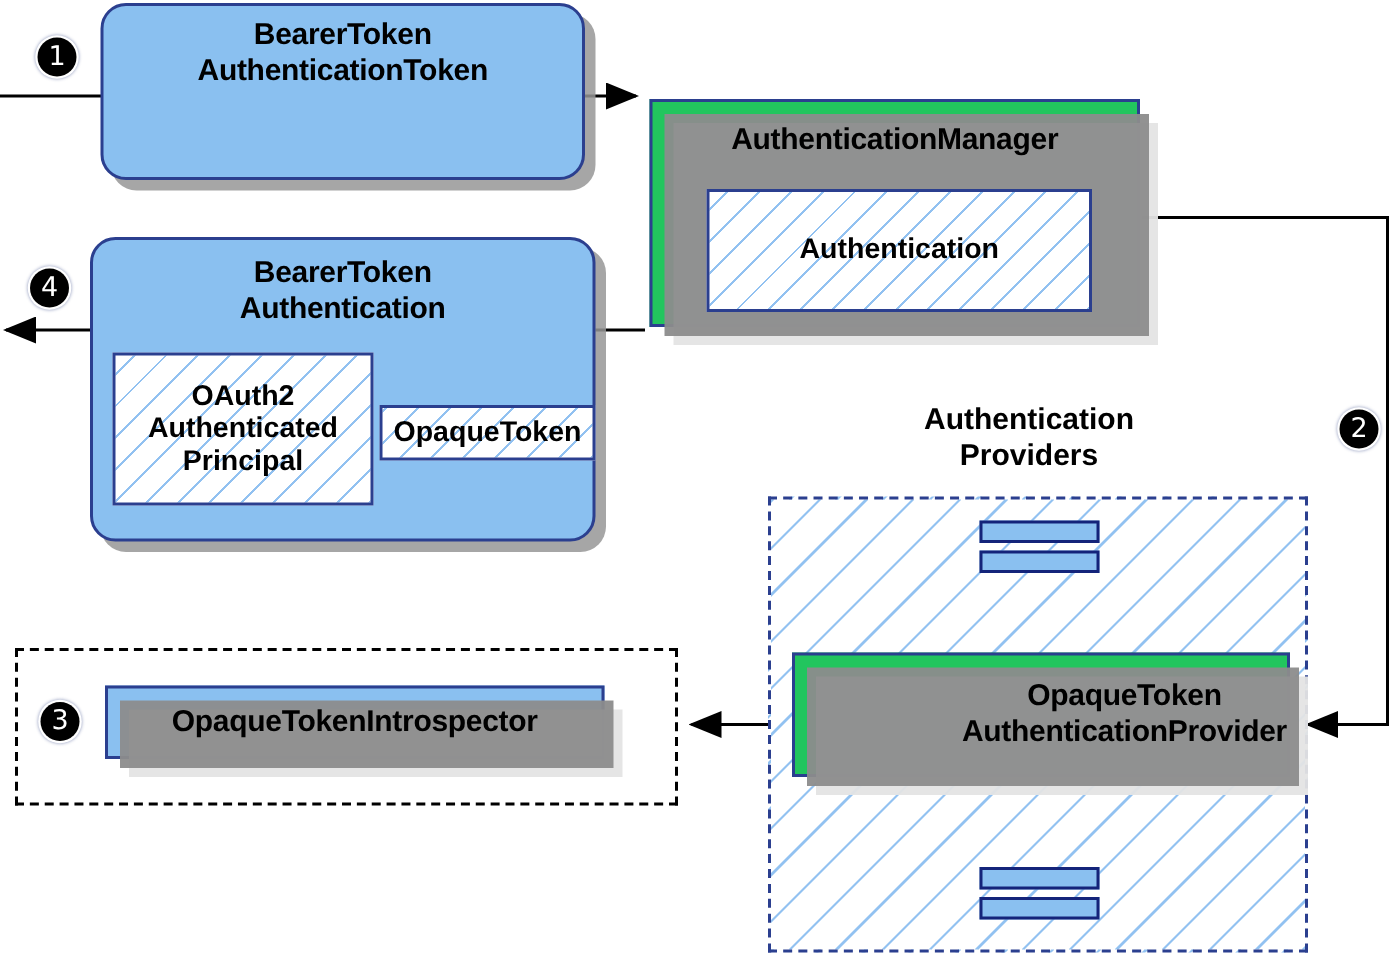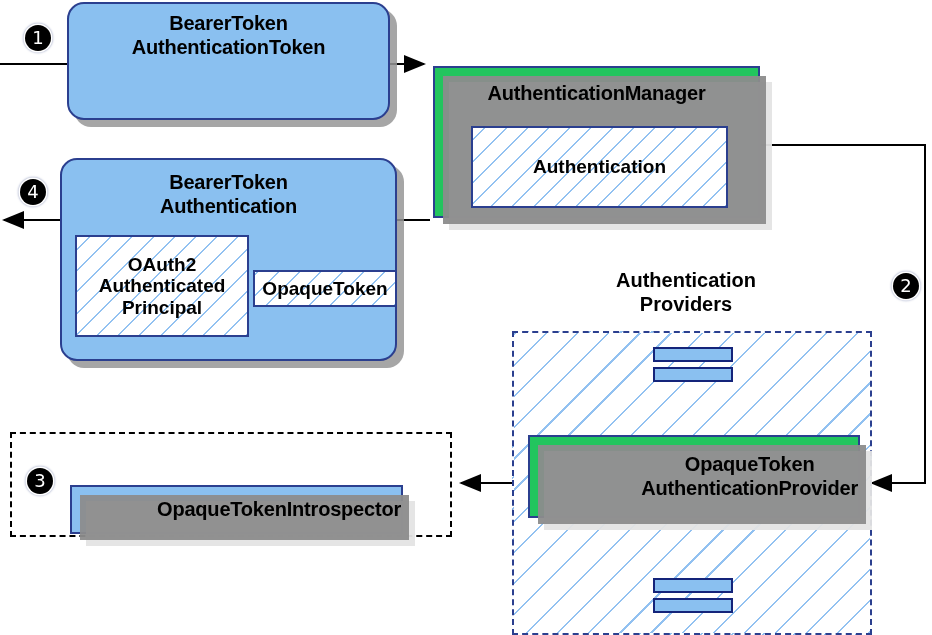--- a/index.html
+++ b/index.html
@@ -224,7 +224,7 @@
 
   <div class="abs shadow2" style="left:70px; top:457px; width:333px; height:49px;
               background:#8ac0f0; border:2px solid #2b3f8f; z-index:2;
-              display:flex; align-items:center; justify-content:flex-end;margin-top:28px;">
+              display:flex; align-items:center; justify-content:center;">
     <div class="card-title" style="font-size:20px;">OpaqueTokenIntrospector</div>
   </div>
 

